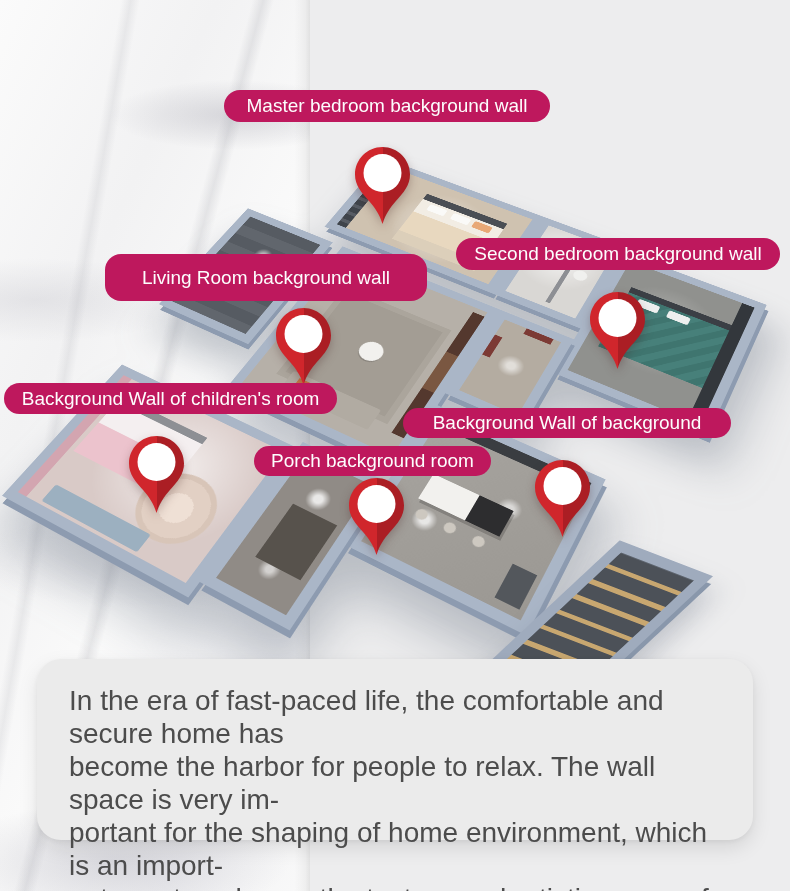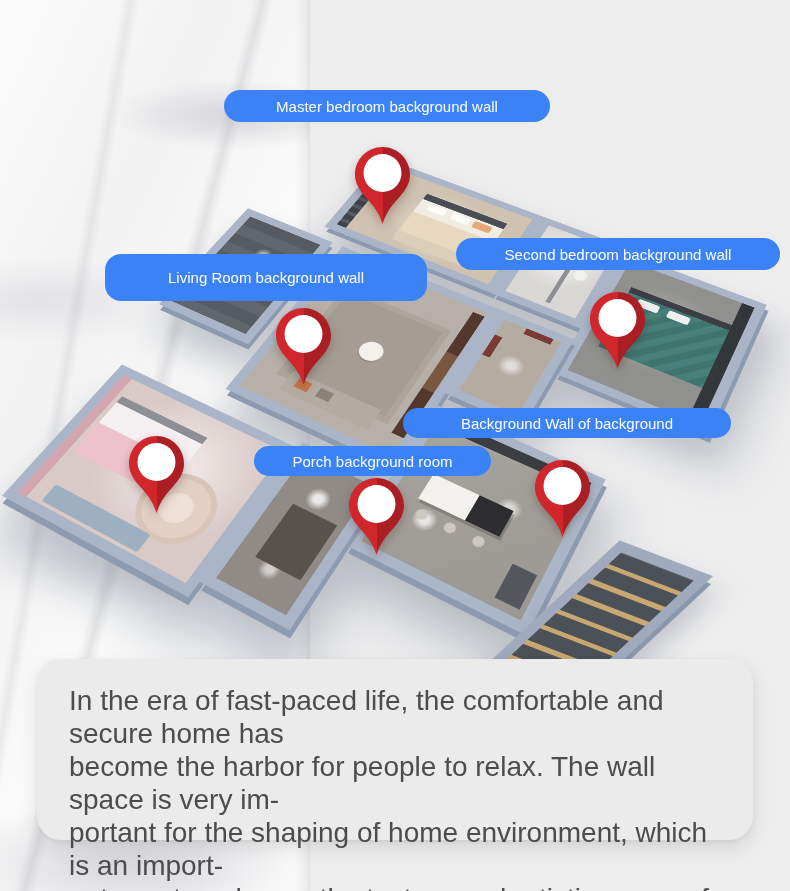--- a/index.html
+++ b/index.html
@@ -143,10 +143,10 @@
   .callout {
     position: absolute;
     height: 32px;
-    background: #3b82f6;
+    background: #be185d;
     border-radius: 16px;
     color: #fdfdfd;
-    font-size: 15px;
+    font-size: 19px;
     display: flex; align-items: center; justify-content: center;
     white-space: nowrap;
     z-index: 4;

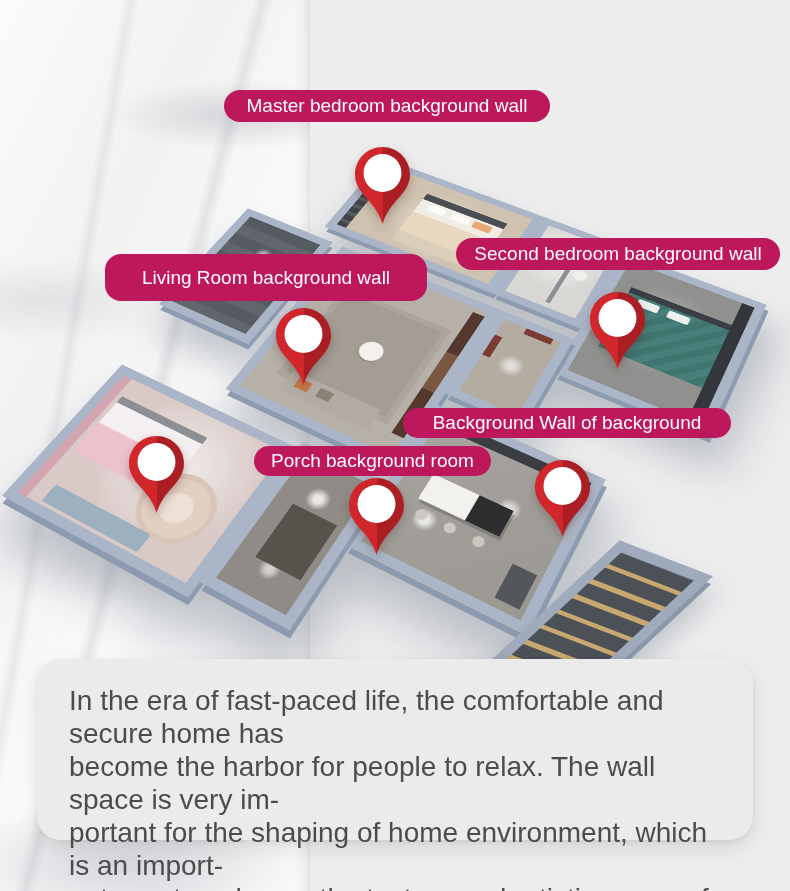--- a/index.html
+++ b/index.html
@@ -283,6 +283,7 @@
   <div class="callout co-master">Master bedroom background wall</div>
   <div class="callout co-second">Second bedroom background wall</div>
   <div class="callout co-living">Living Room background wall</div>
+  <div class="callout co-children">Background Wall of children's room</div>
   <div class="callout co-restaurant">Background Wall of background</div>
   <div class="callout co-porch">Porch background room</div>
 

